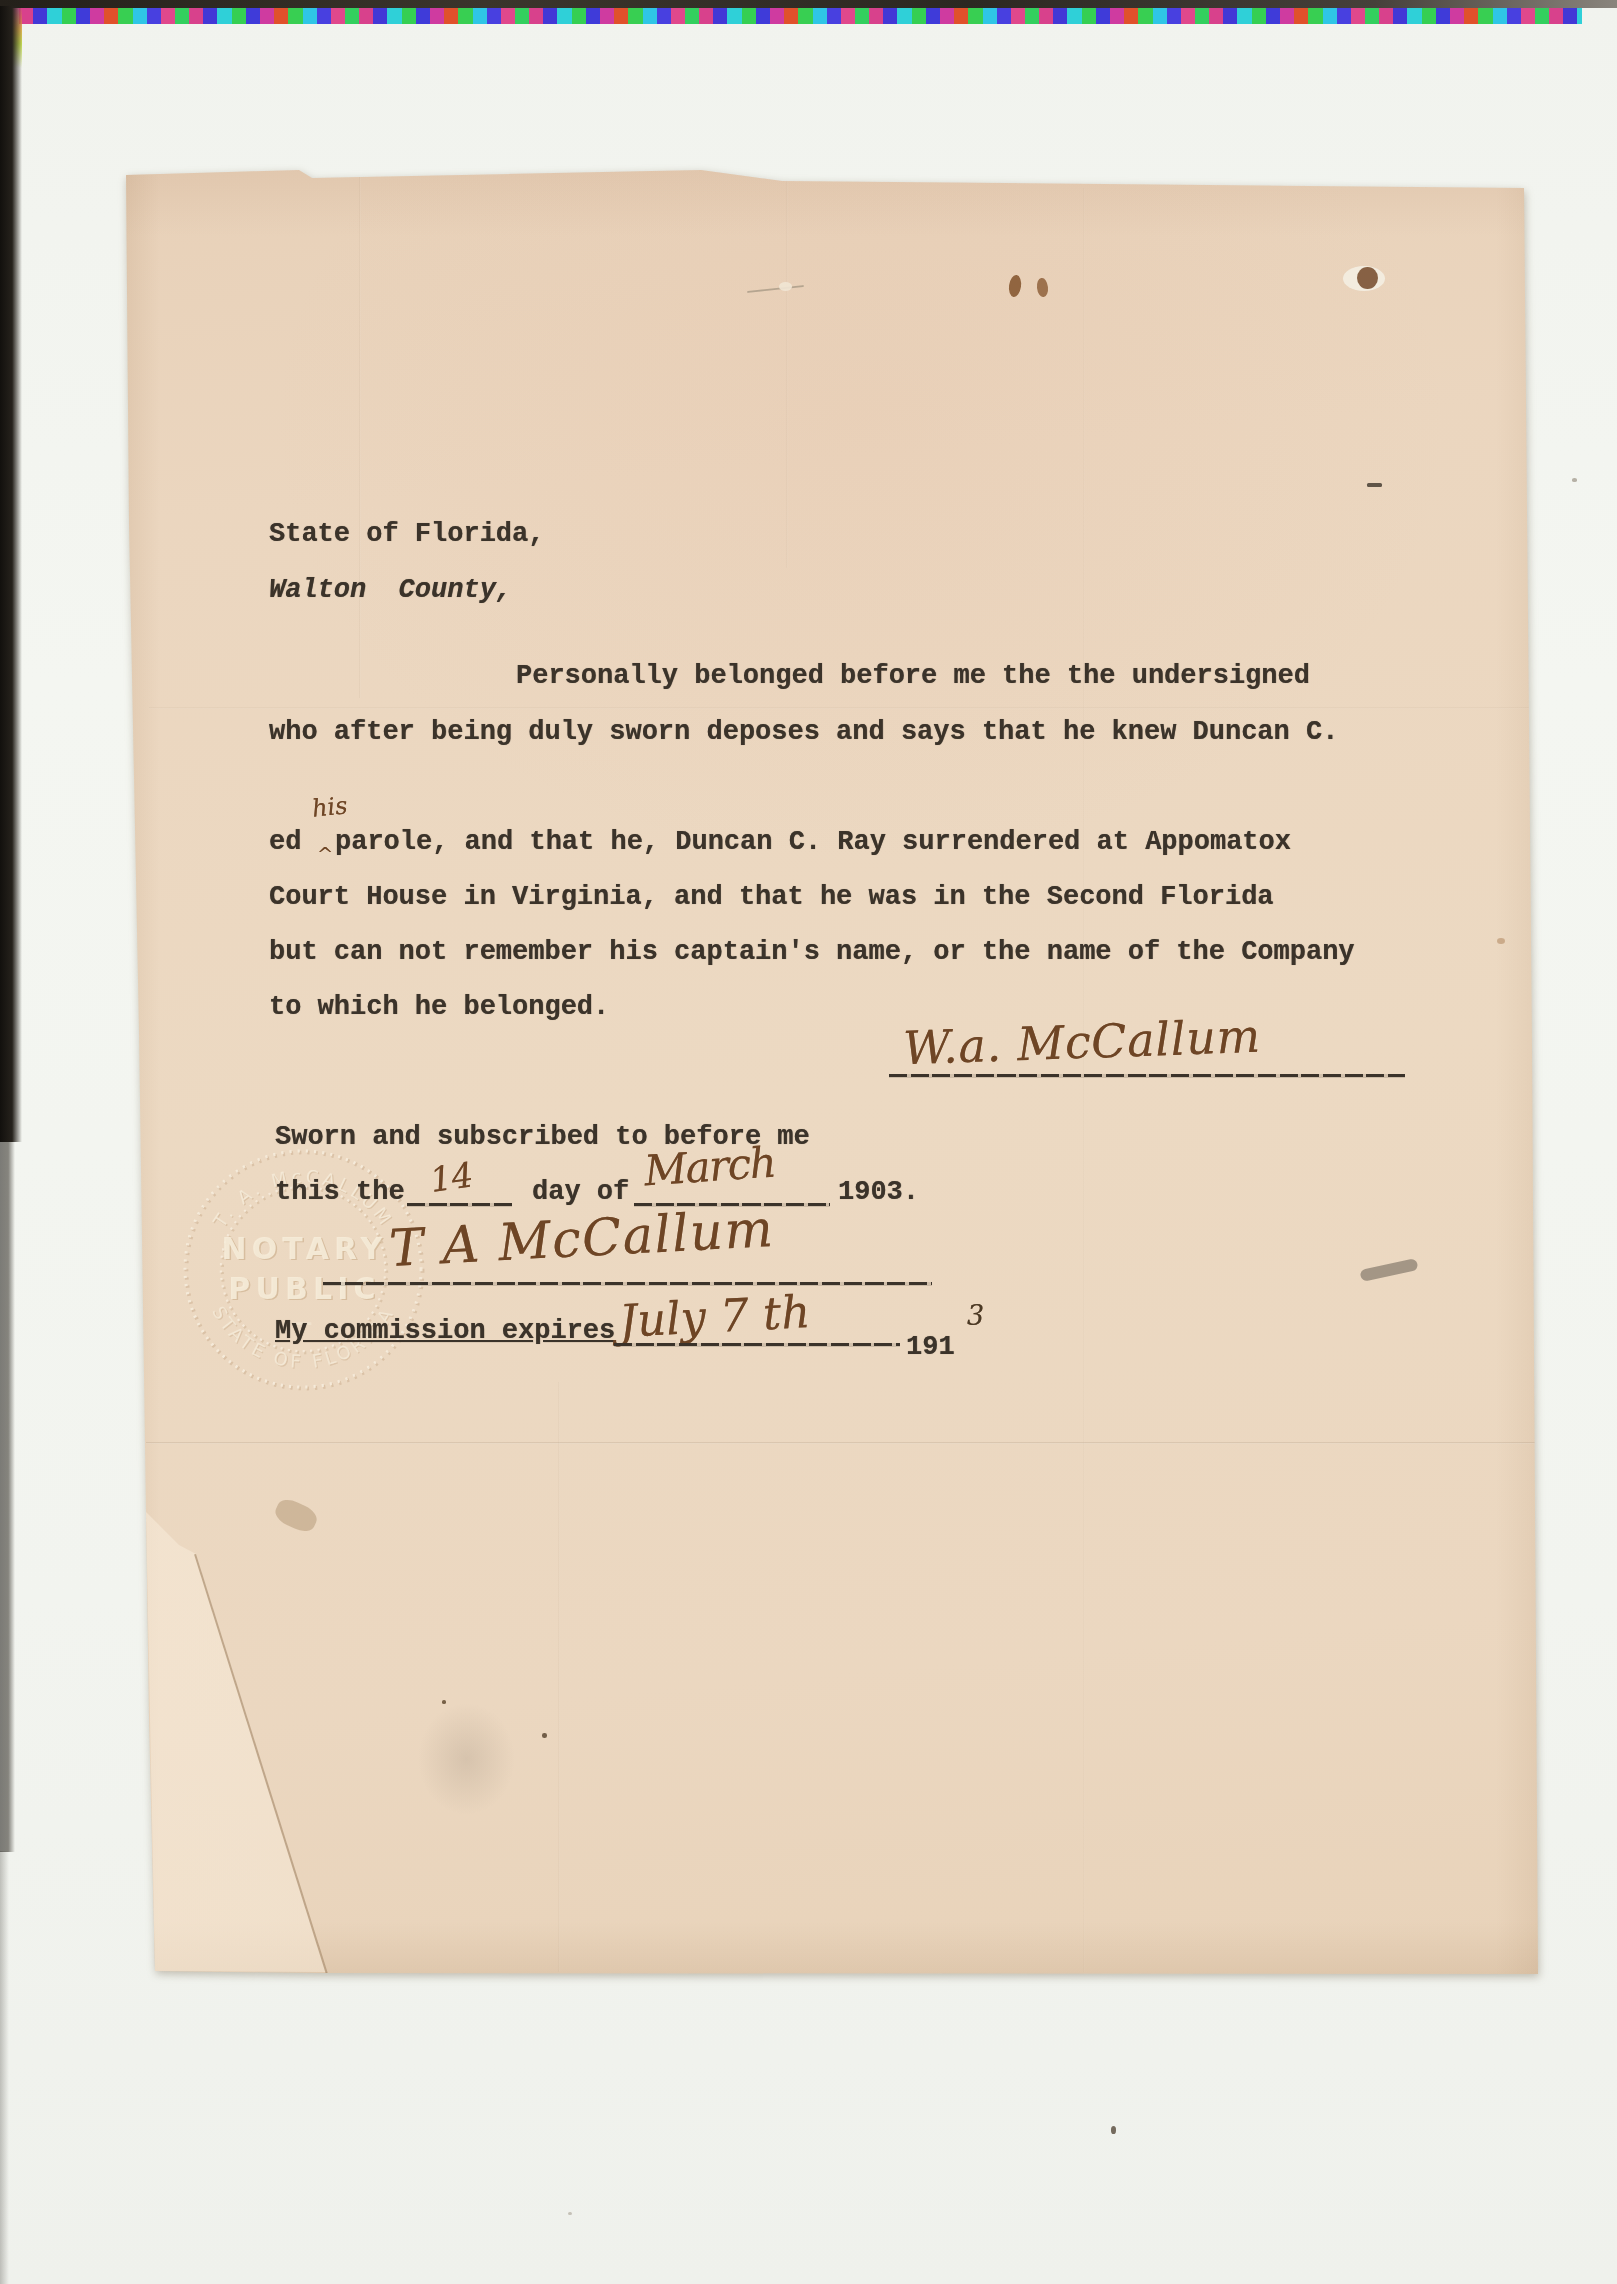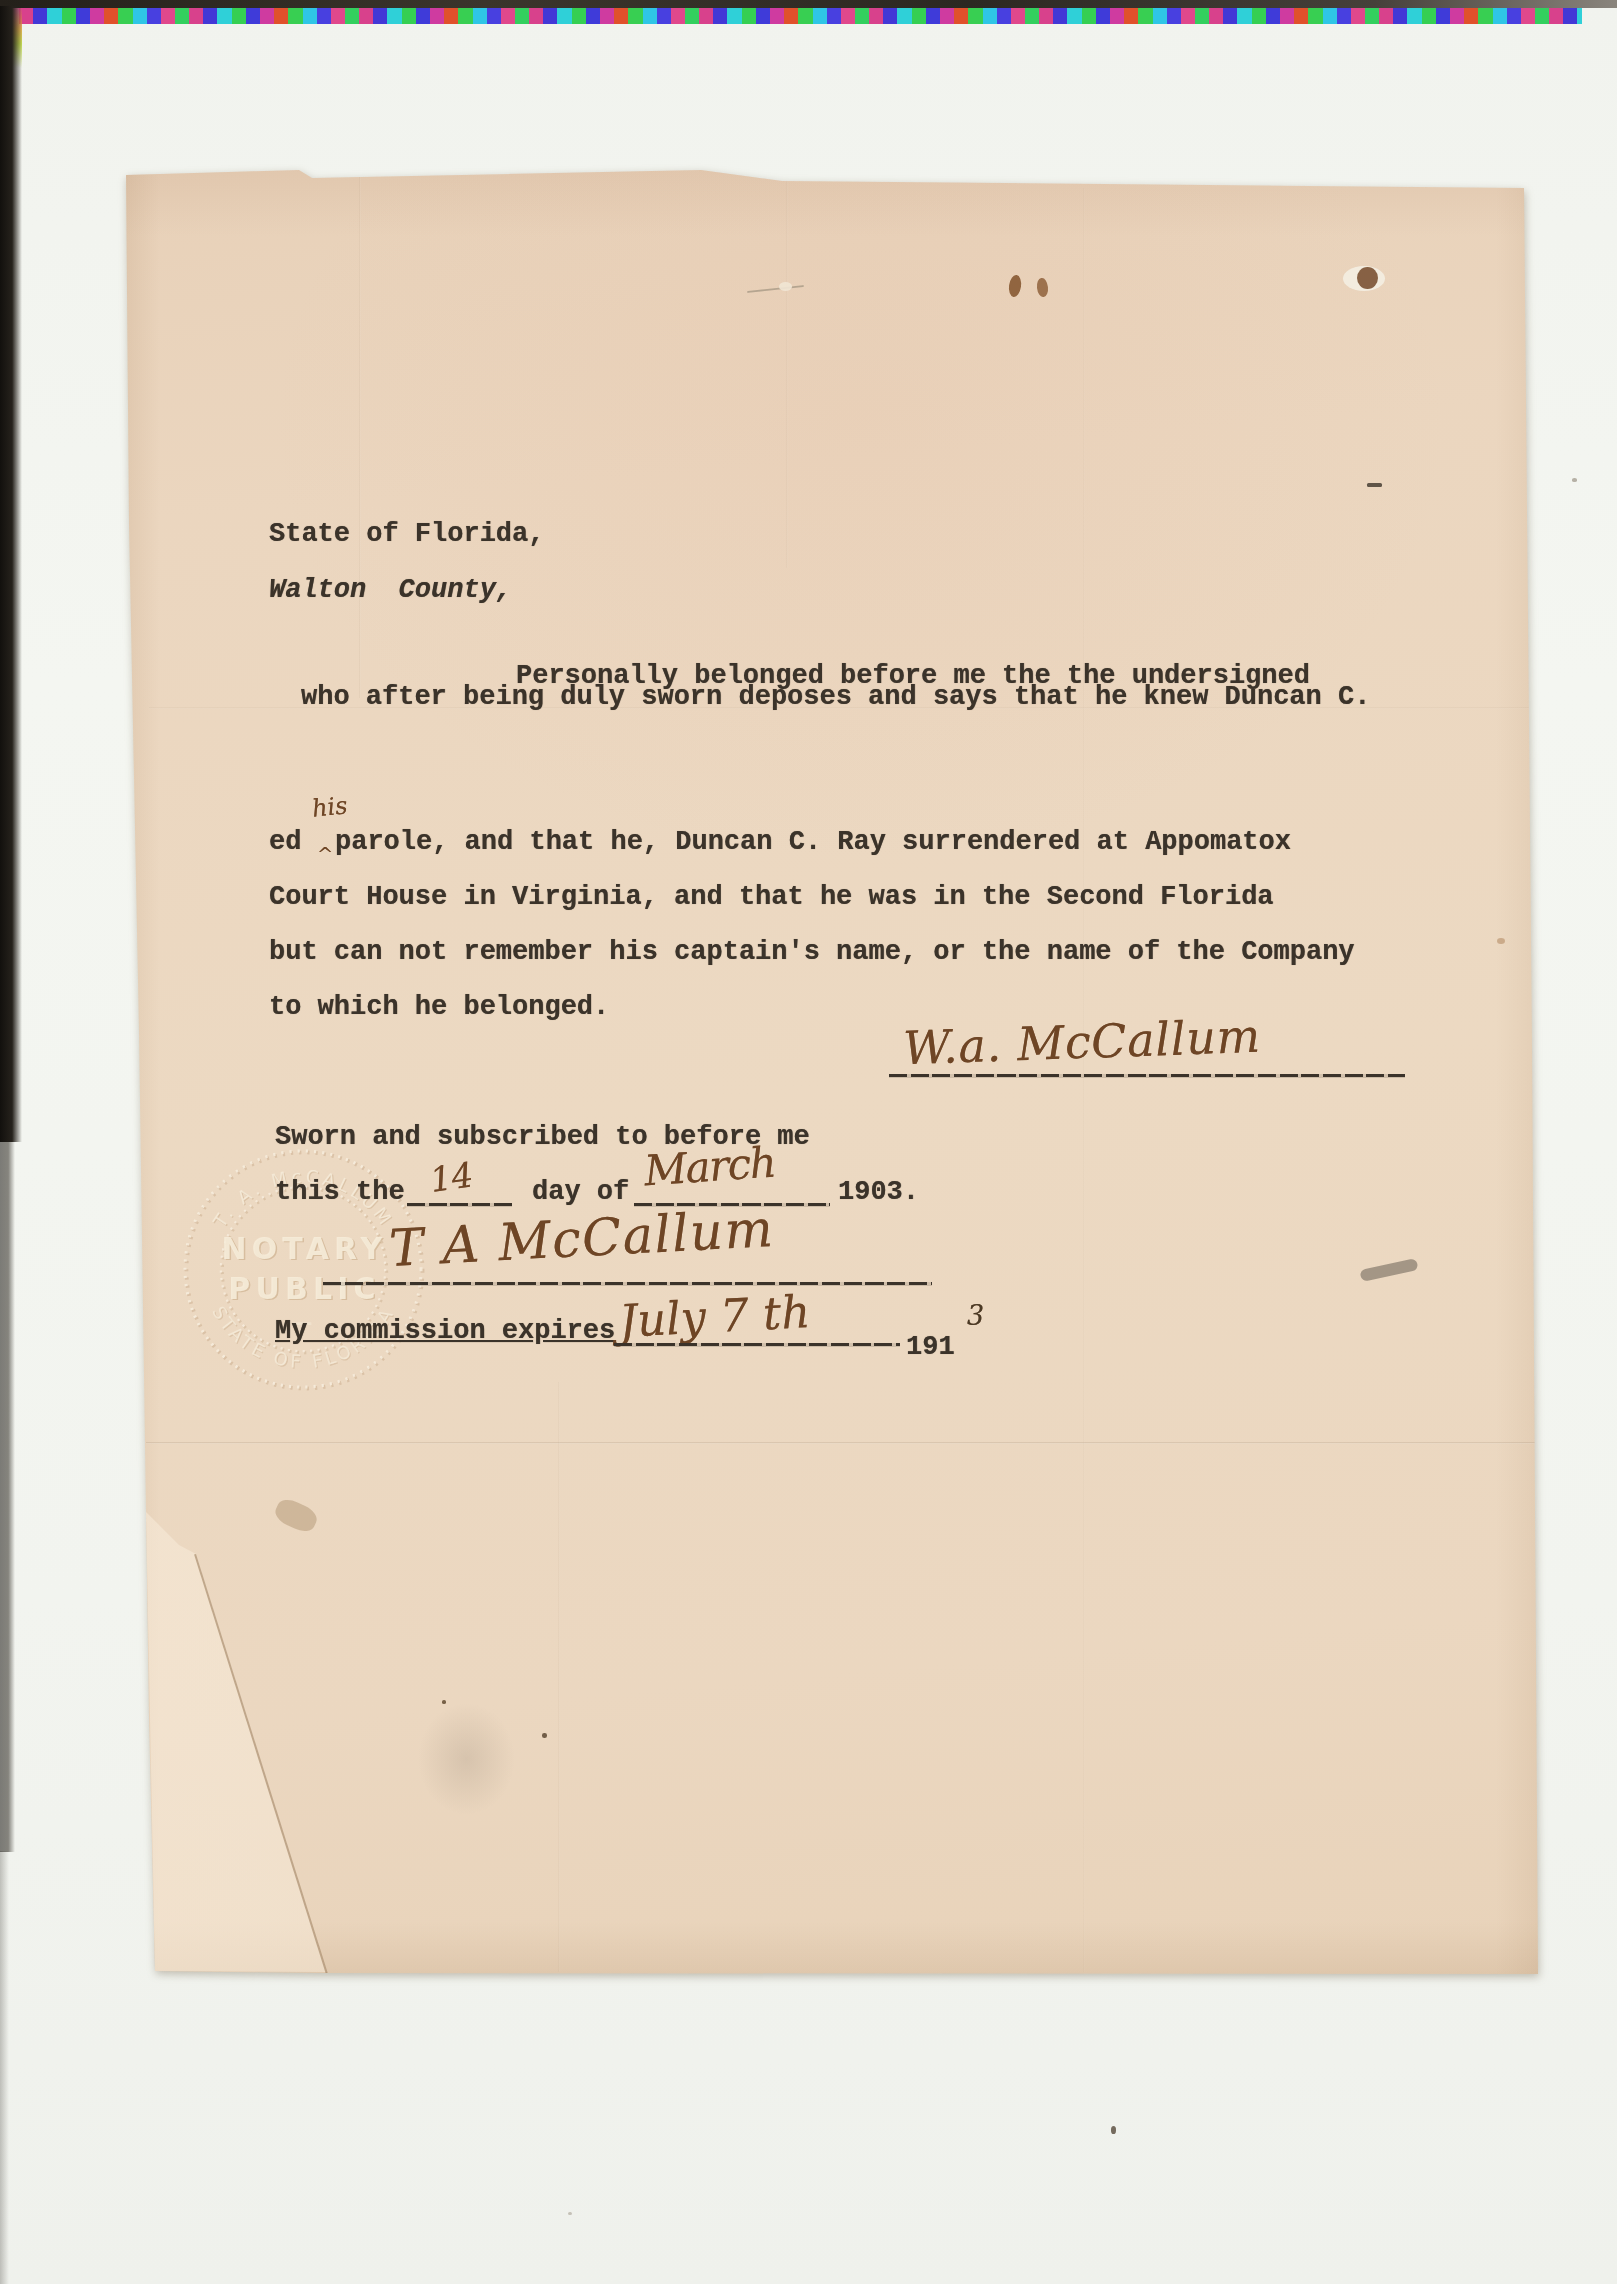--- a/index.html
+++ b/index.html
@@ -109,7 +109,7 @@
     <div class="typed" style="left:269px;top:574px;font-style:italic;">Walton  County,</div>
 
     <div class="typed" style="left:516px;top:660px;">Personally belonged before me the the undersigned</div>
-    <div class="typed" style="left:269px;top:681px;margin-left:32px;">who after being duly sworn deposes and says that he knew Duncan C.</div>
+    <div class="typed" style="left:269px;top:716px;">who after being duly sworn deposes and says that he knew Duncan C.</div>
     <div class="typed" style="left:269px;top:826px;">ed</div>
     <span class="hand" style="left:312px;top:793px;font-size:24px;transform:rotate(-6deg);">his</span>
     <span class="hand" style="left:317px;top:843px;font-size:19.4px;font-style:normal;">^</span>

